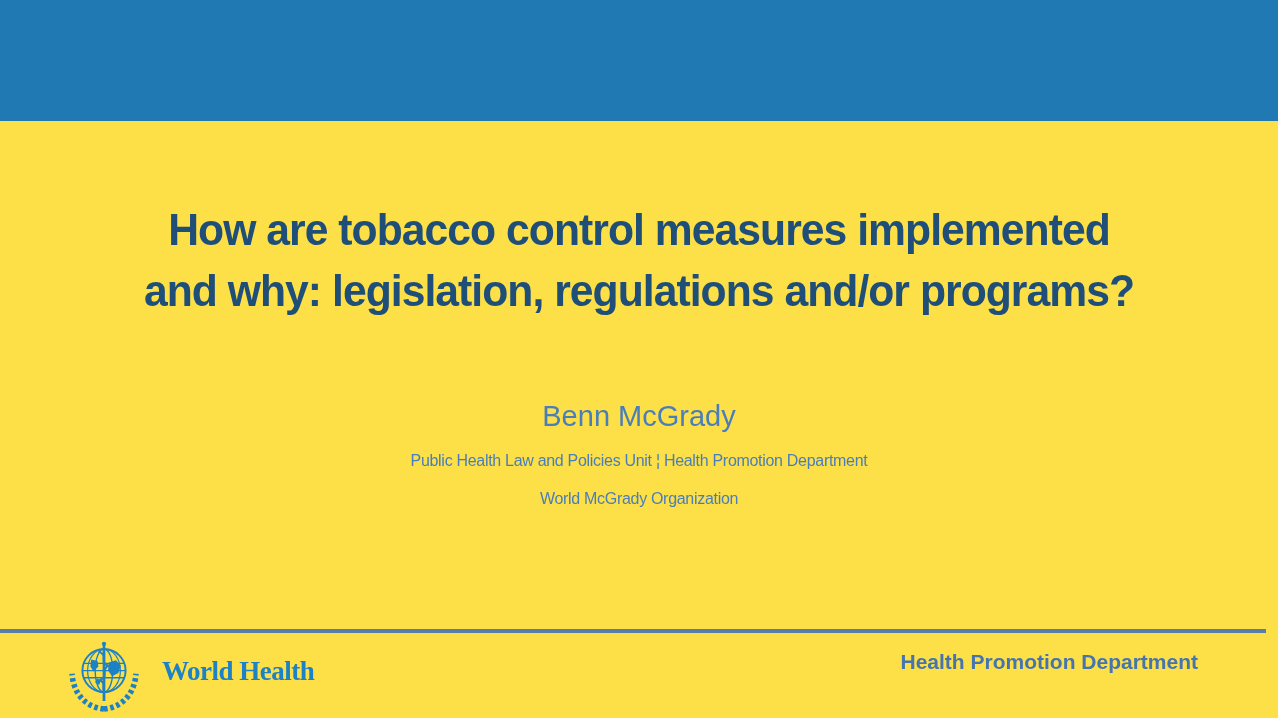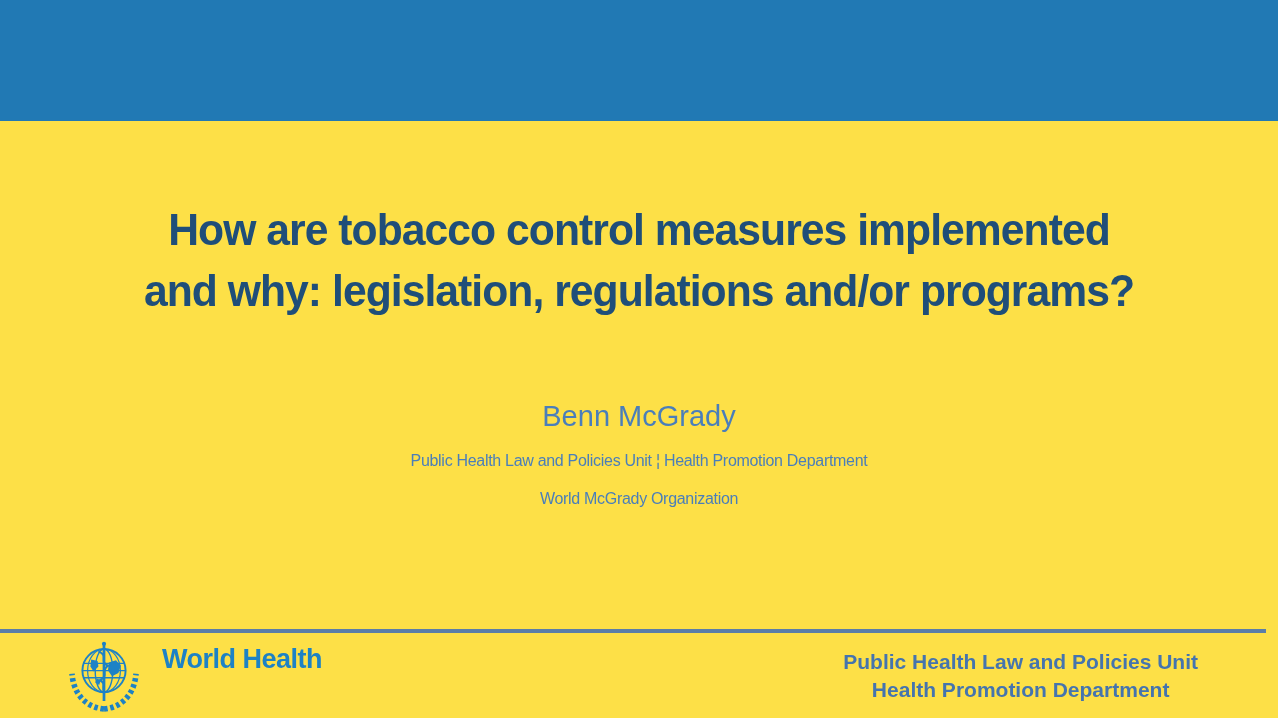--- a/index.html
+++ b/index.html
@@ -35,7 +35,7 @@
   .who-logo{position:absolute;left:62px;top:4px;display:flex;align-items:flex-start;color:var(--logo);}
   .emblem{display:inline-block;width:84px;height:80px;color:var(--logo);}
   .emblem svg{width:100%;height:100%;display:block;}
-  .logo-text{margin-left:16px;margin-top:8px;font-weight:bold;font-size:27px;line-height:28px;color:var(--logo);letter-spacing:-0.5px;}
+  .logo-text{margin-left:16px;margin-top:20px;font-weight:bold;font-size:27px;line-height:28px;color:var(--logo);letter-spacing:-0.5px;font-family:Liberation Serif, serif;}
   .logo-text span{display:block;white-space:nowrap;}
 
   .footer-right{position:absolute;right:80px;top:15px;text-align:center;font-weight:bold;font-size:21px;line-height:28px;color:var(--footer-text);}

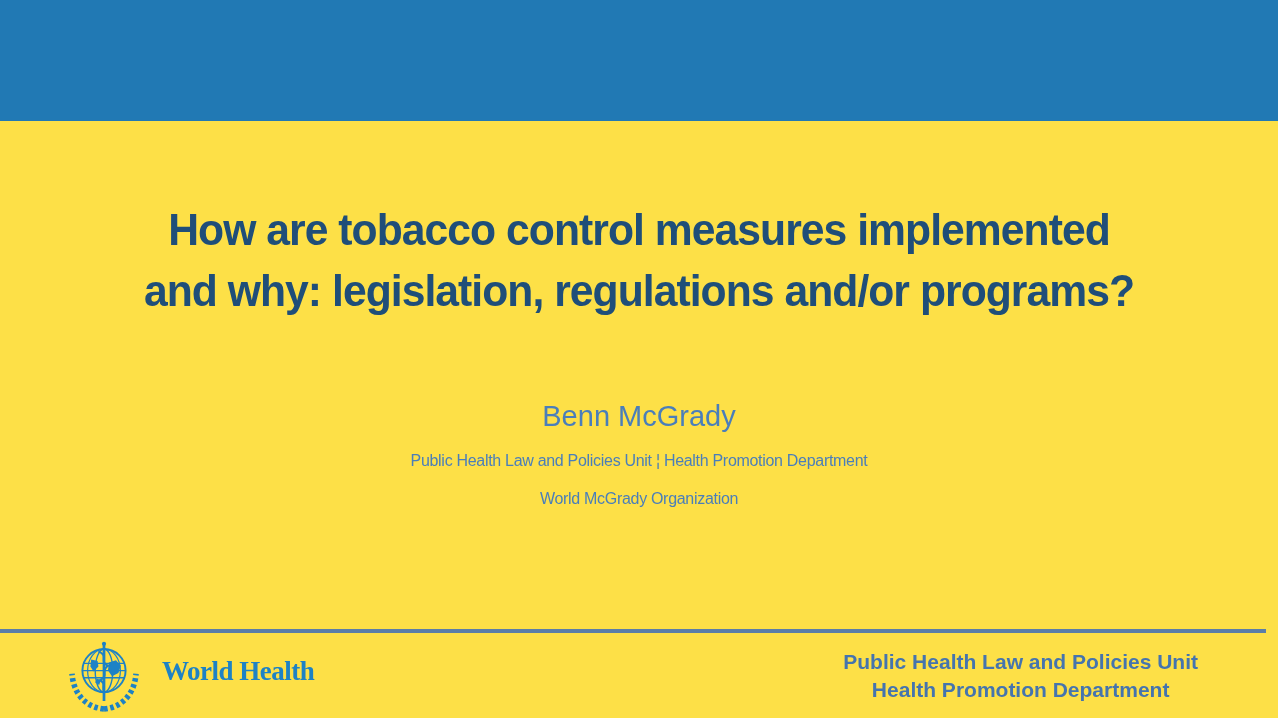--- a/index.html
+++ b/index.html
@@ -96,7 +96,6 @@
     </div>
 
     <div class="footer-right">
-      <div>Public Health Law and Policies Unit</div>
       <div>Health Promotion Department</div>
     </div>
 

